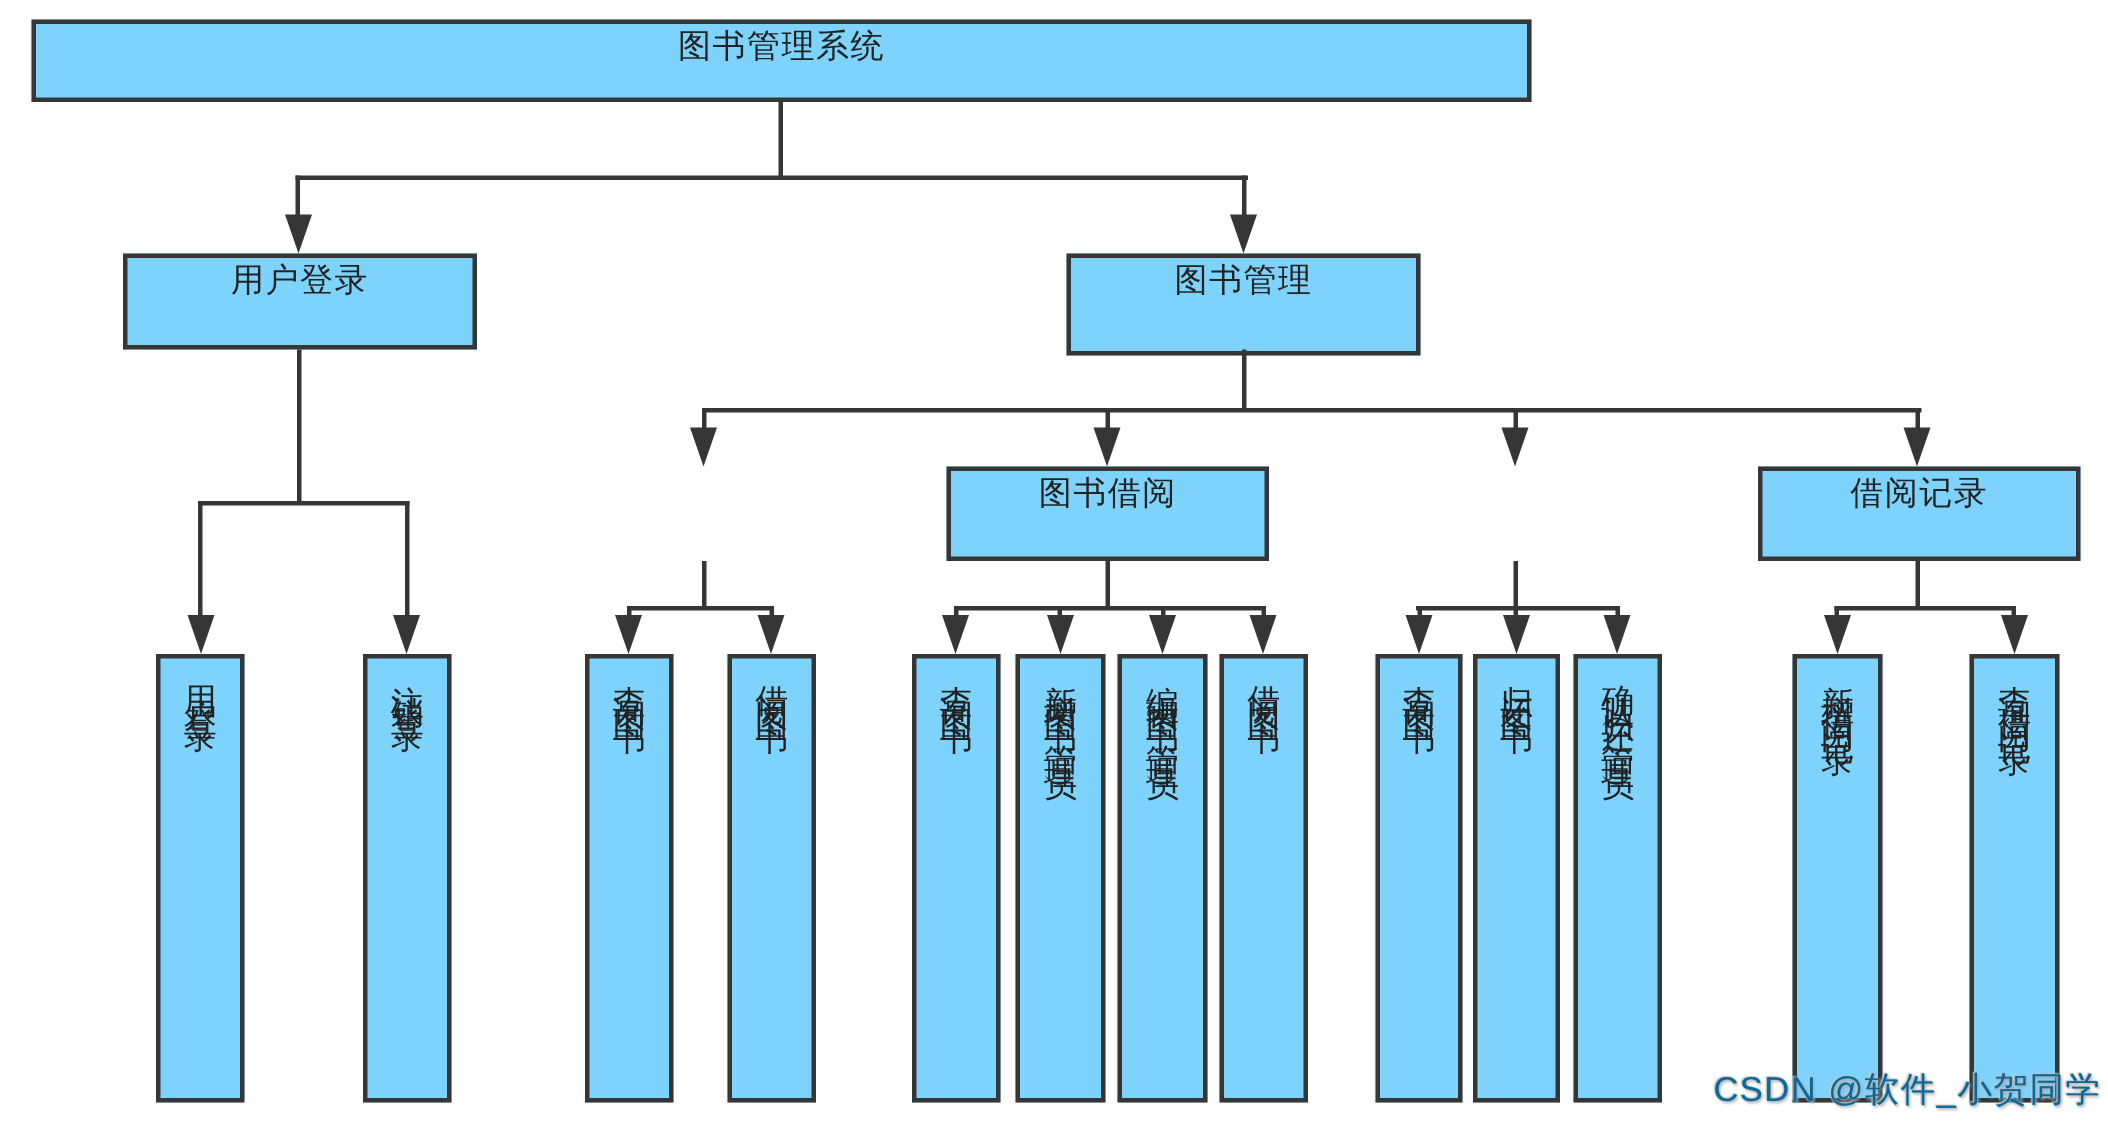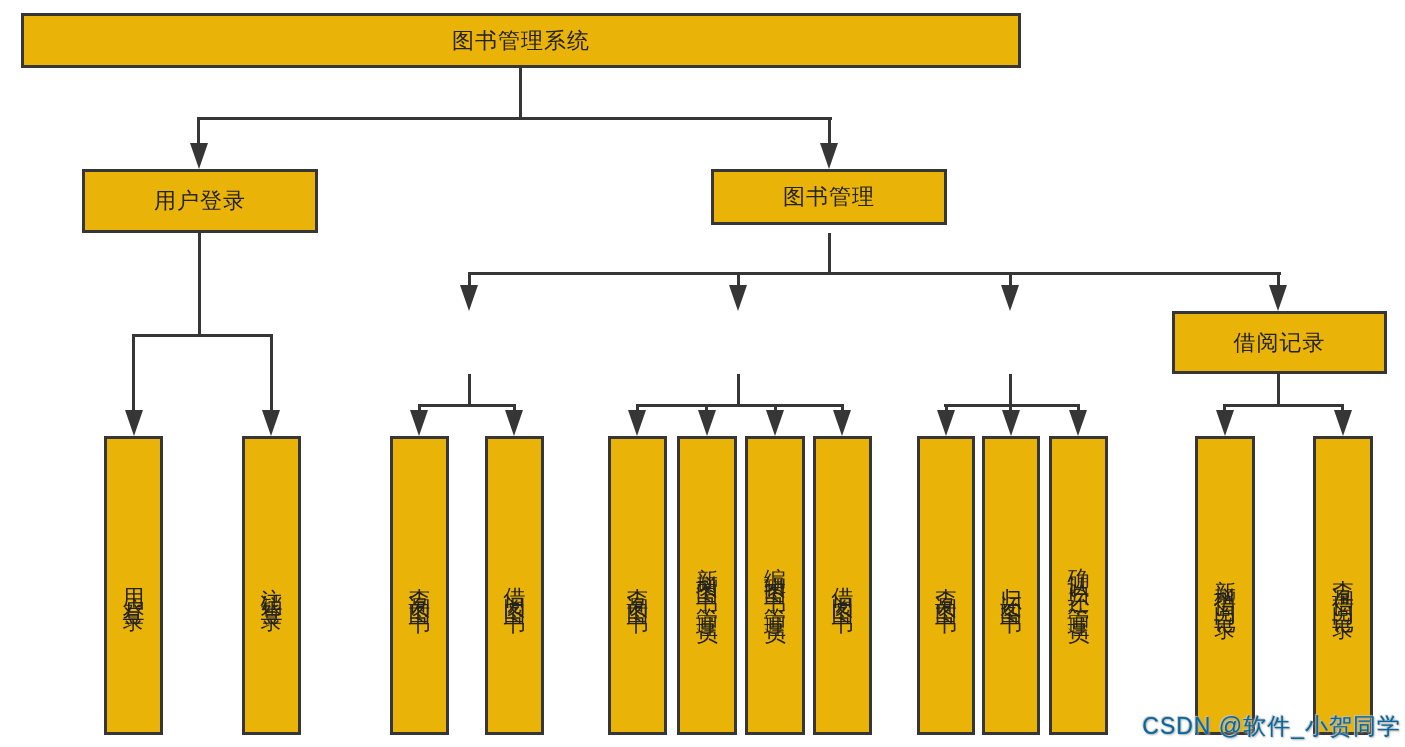--- a/index.html
+++ b/index.html
@@ -8,8 +8,8 @@
     font-family:"Liberation Sans","DejaVu Sans",sans-serif;
   }
   .box{
-    position:absolute;background:#eab308;border:3px solid #363636;box-sizing:border-box;
-    display:flex;align-items:center;justify-content:center;
+    position:absolute;background:#7dd3fc;border:3px solid #363636;box-sizing:border-box;
+    display:flex;align-items:flex-start;justify-content:center;
     color:#222;font-size:22px;letter-spacing:1px;
   }
   .vbox{padding:0;}

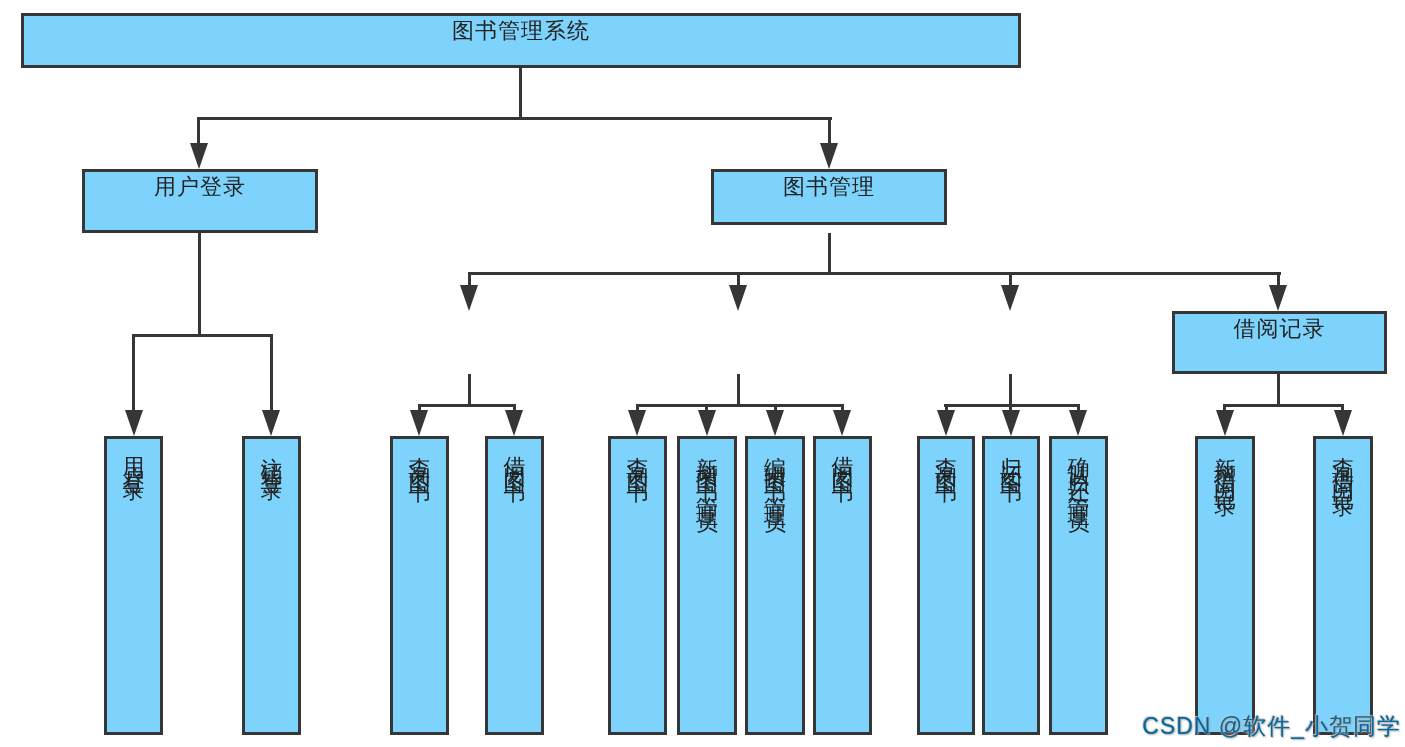--- a/index.html
+++ b/index.html
@@ -48,7 +48,7 @@
   <div class="box" style="left:82px;top:169px;width:236px;height:64px;">
     <span>用户登录</span>
   </div>
-  <div class="box" style="left:711px;top:169px;width:236px;height:56px;">
+  <div class="box" style="left:711px;top:169px;width:236px;height:68px;">
     <span>图书管理</span>
   </div>
 

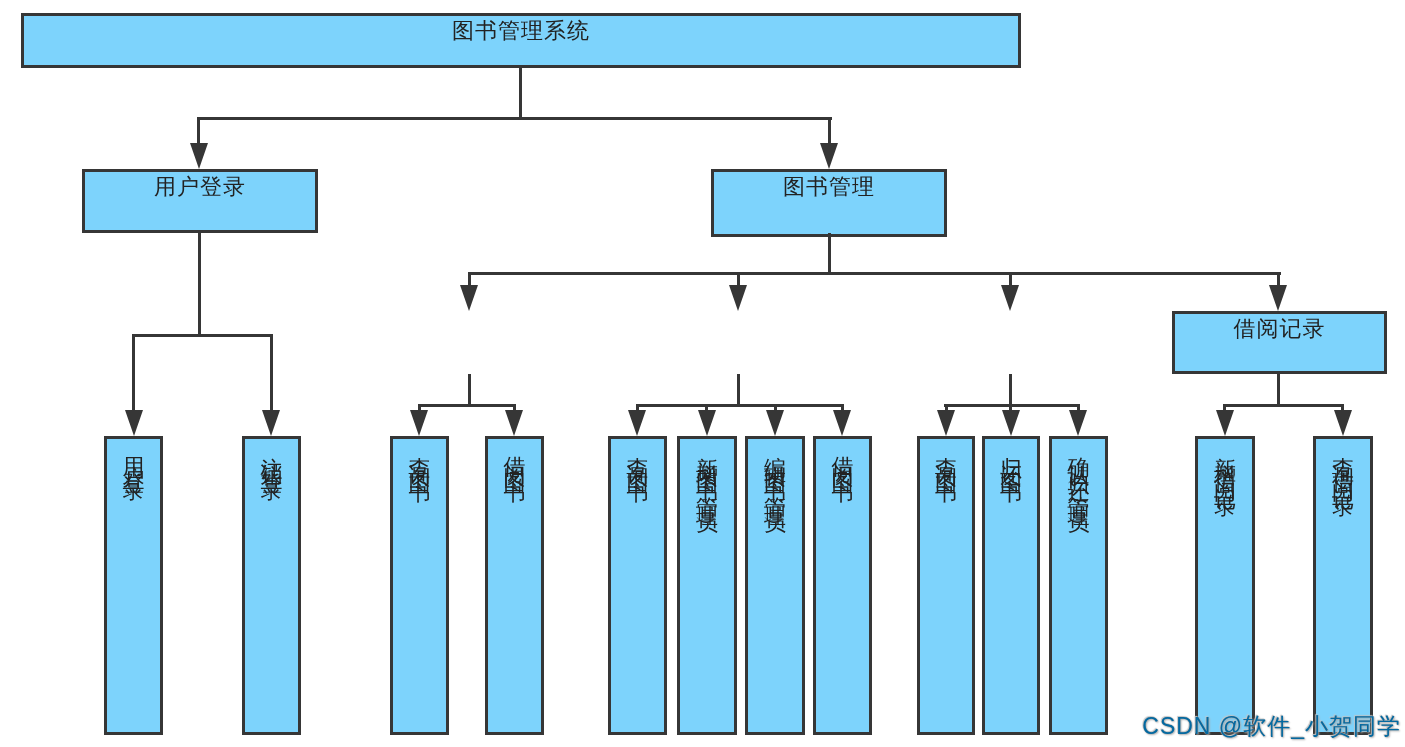--- a/index.html
+++ b/index.html
@@ -70,6 +70,9 @@
   <div class="line" style="left:1277px;top:272px;width:3px;height:15px;"></div>
   <div class="arrow" style="left:1269px;top:285px;"></div>
 
+  <div class="box" style="left:631px;top:311px;width:215px;height:63px;">
+    <span>图书借阅</span>
+  </div>
   <div class="box" style="left:1172px;top:311px;width:215px;height:63px;">
     <span>借阅记录</span>
   </div>

